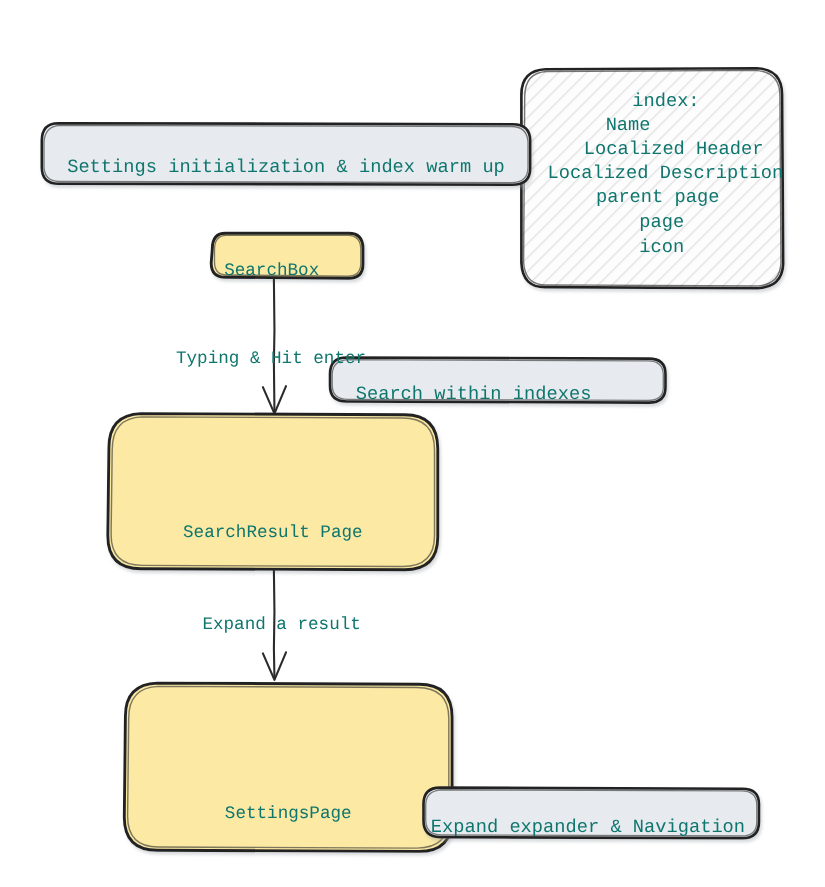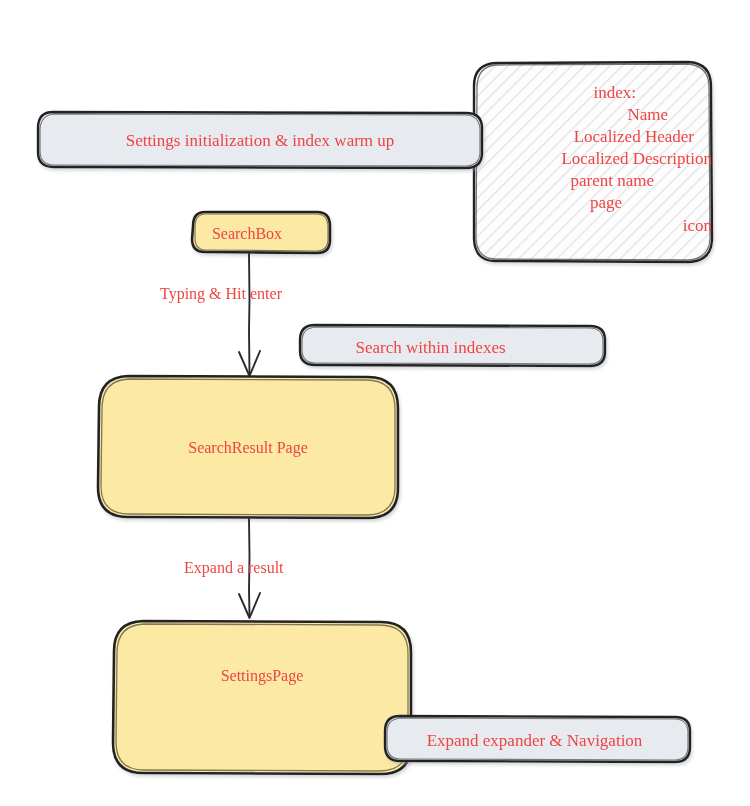--- a/index.html
+++ b/index.html
@@ -27,8 +27,8 @@
   }
   .node-text {
     position: absolute;
-    font-family: Liberation Serif, serif;
-    color: #ef4444;
+    font-family: Liberation Mono, monospace;
+    color: #0f766e;
     white-space: pre;
     pointer-events: none;
     line-height: 1.30;

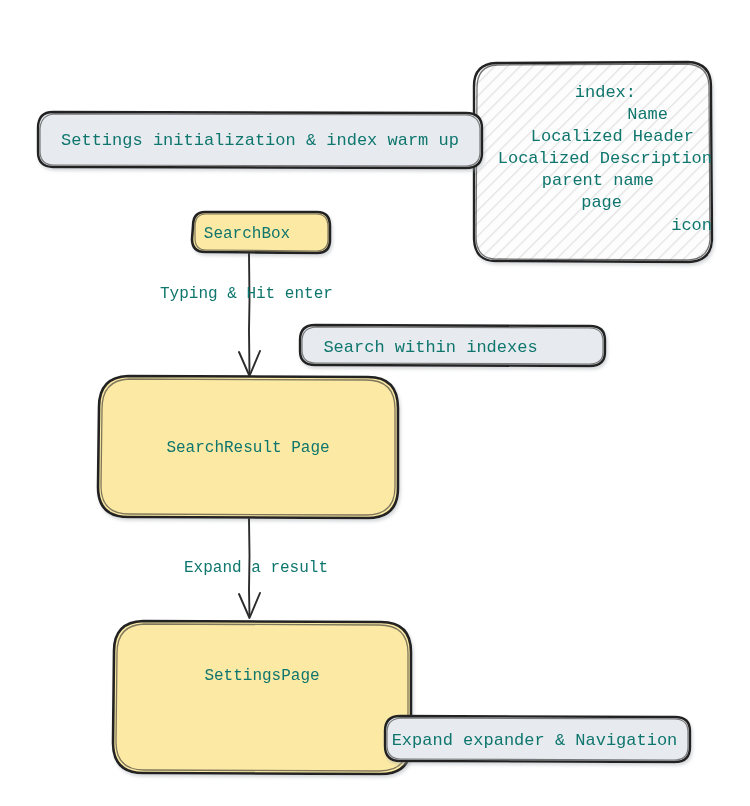--- a/index.html
+++ b/index.html
@@ -118,7 +118,7 @@
 
   <div style="position:absolute; left:474px; top:82px; width:238px;">
     <div class="node-text fs17 t-right" style="position:static; padding-right:76px;">index:</div>
-    <div class="node-text fs17 t-right" style="position:static; padding-right:44px;">Name</div>
+    <div class="node-text fs17 t-right" style="position:static; padding-right:44px;text-align:center;">Name</div>
     <div class="node-text fs17 t-right" style="position:static; padding-right:18px;">Localized Header</div>
     <div class="node-text fs17 t-right" style="position:static; padding-right:0;">Localized Description</div>
     <div class="node-text fs17 t-right" style="position:static; padding-right:58px;">parent name</div>

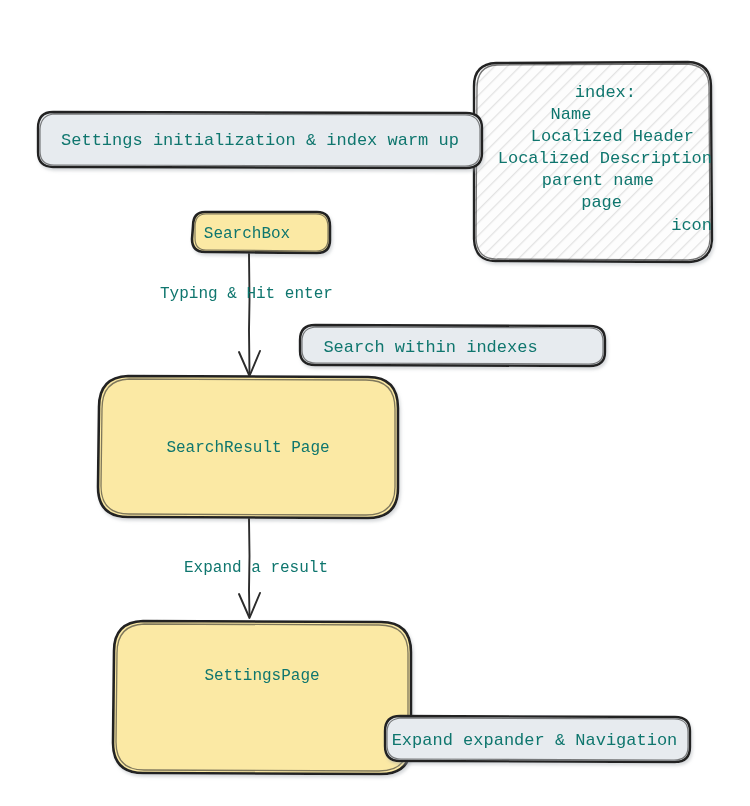--- a/index.html
+++ b/index.html
@@ -33,7 +33,7 @@
     pointer-events: none;
     line-height: 1.30;
   }
-  .t-center { text-align: center; }
+  .t-center { text-align: center; margin-top: 12px; }
   .t-right  { text-align: right; }
   .fs16 { font-size: 16px; }
   .fs17 { font-size: 17px; }

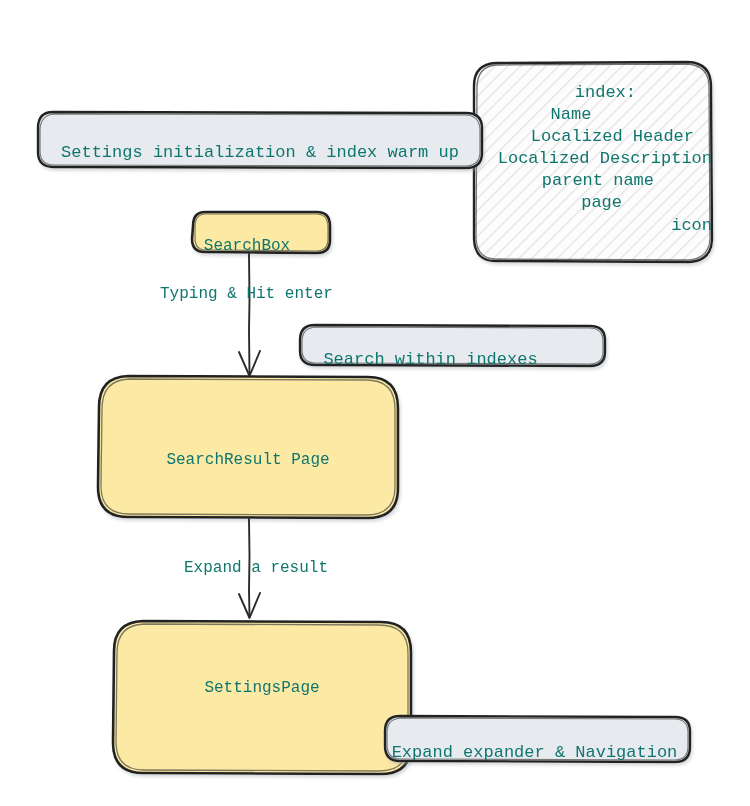--- a/index.html
+++ b/index.html
@@ -121,7 +121,7 @@
     <div class="node-text fs17 t-right" style="position:static; padding-right:44px;text-align:center;">Name</div>
     <div class="node-text fs17 t-right" style="position:static; padding-right:18px;">Localized Header</div>
     <div class="node-text fs17 t-right" style="position:static; padding-right:0;">Localized Description</div>
-    <div class="node-text fs17 t-right" style="position:static; padding-right:58px;">parent name</div>
+    <div class="node-text fs17 t-right" style="position:static; padding-right:58px;">parent page</div>
     <div class="node-text fs17 t-right" style="position:static; padding-right:90px;padding-left:27px;">page</div>
     <div class="node-text fs17 t-right" style="position:static; ">icon</div>
   </div>

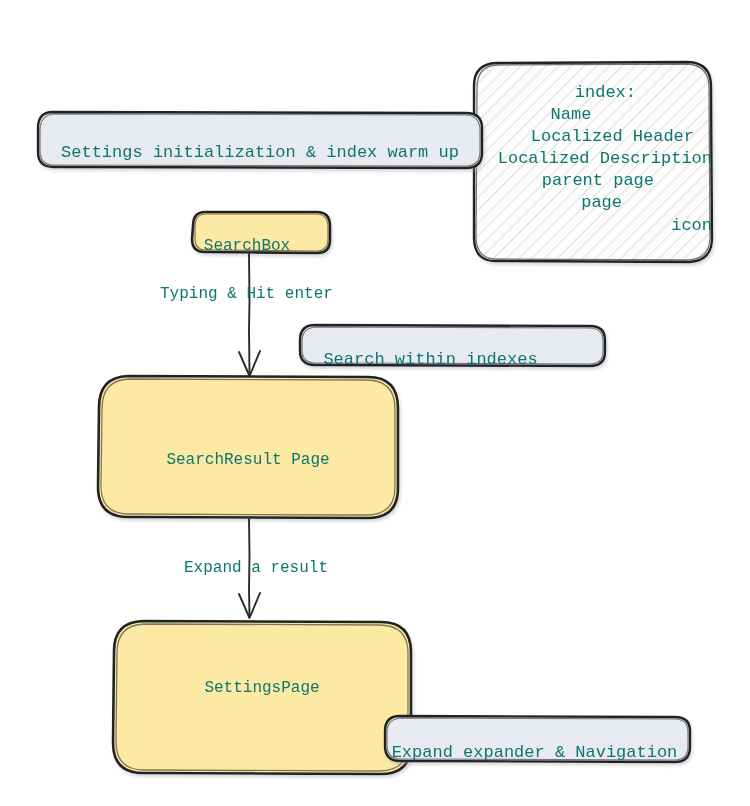--- a/index.html
+++ b/index.html
@@ -123,7 +123,7 @@
     <div class="node-text fs17 t-right" style="position:static; padding-right:0;">Localized Description</div>
     <div class="node-text fs17 t-right" style="position:static; padding-right:58px;">parent page</div>
     <div class="node-text fs17 t-right" style="position:static; padding-right:90px;padding-left:27px;">page</div>
-    <div class="node-text fs17 t-right" style="position:static; ">icon</div>
+    <div class="node-text fs17 t-right" style="position:static; padding-right:90px;">icon</div>
   </div>
 
   <div class="node-text fs16 t-center" style="left:192px; top:224px; width:110px;">SearchBox</div>

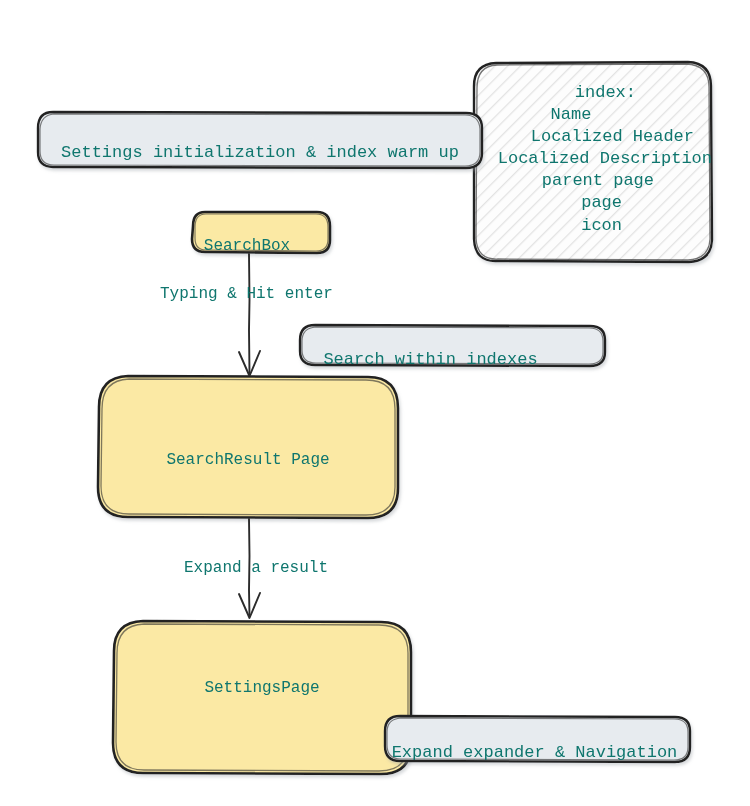--- a/index.html
+++ b/index.html
@@ -136,7 +136,7 @@
 
   <div class="node-text fs17 t-center" style="left:382px; top:730px; width:305px;">Expand expander &amp; Navigation</div>
 
-  <div class="node-text fs16" style="left:160px; top:284px;">Typing &amp; Hit enter</div>
+  <div class="node-text fs16" style="left:160px; top:316px;">Typing &amp; Hit enter</div>
 
   <div class="node-text fs16" style="left:184px; top:558px;">Expand a result</div>
 

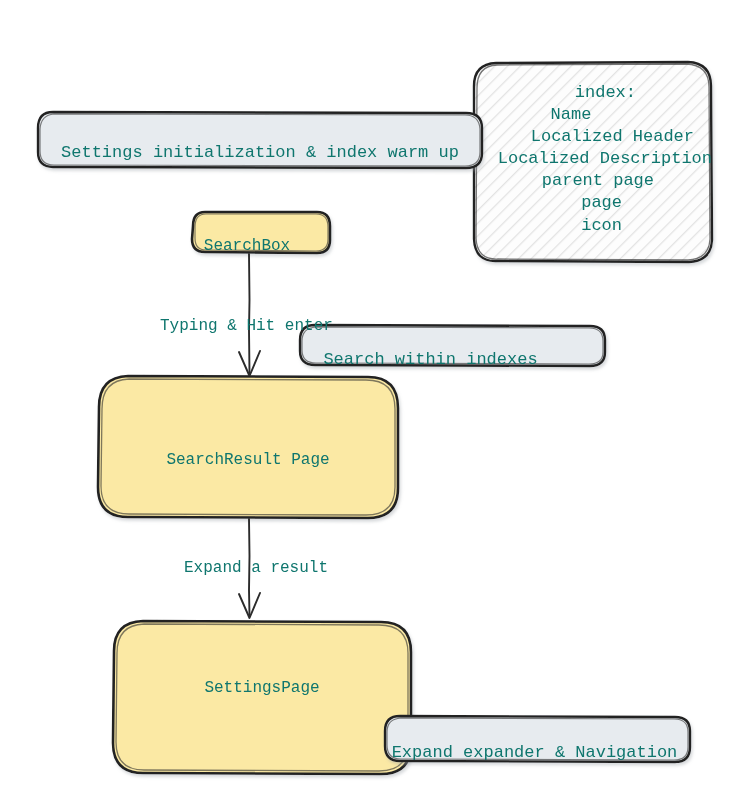--- a/index.html
+++ b/index.html
@@ -130,7 +130,7 @@
 
   <div class="node-text fs17 t-center" style="left:300px; top:337px; width:261px;">Search within indexes</div>
 
-  <div class="node-text fs16 t-center" style="left:98px; top:438px; width:300px;">SearchResult Page</div>
+  <div class="node-text fs16 t-center" style="left:98px; top:462px; width:300px;">SearchResult Page</div>
 
   <div class="node-text fs16 t-center" style="left:113px; top:666px; width:298px;">SettingsPage</div>
 

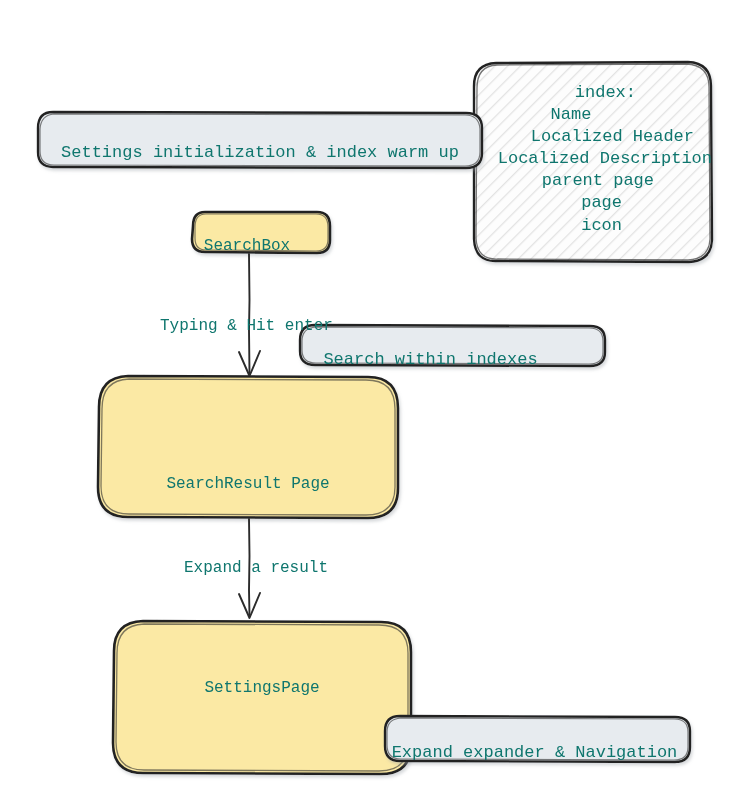--- a/index.html
+++ b/index.html
@@ -132,7 +132,7 @@
 
   <div class="node-text fs16 t-center" style="left:98px; top:462px; width:300px;">SearchResult Page</div>
 
-  <div class="node-text fs16 t-center" style="left:113px; top:666px; width:298px;">SettingsPage</div>
+  <div class="node-text fs16 t-center" style="left:113px; top:718px; width:298px;">SettingsPage</div>
 
   <div class="node-text fs17 t-center" style="left:382px; top:730px; width:305px;">Expand expander &amp; Navigation</div>
 

